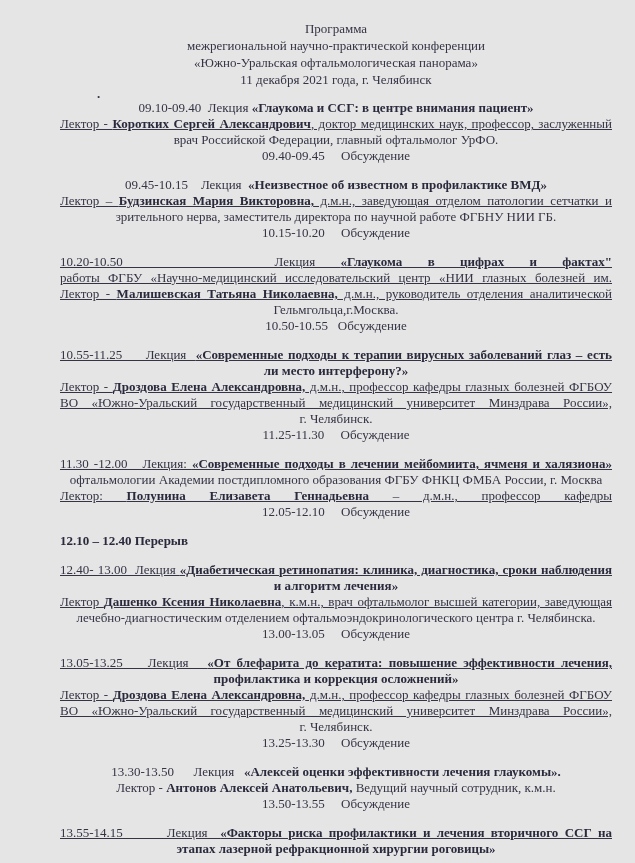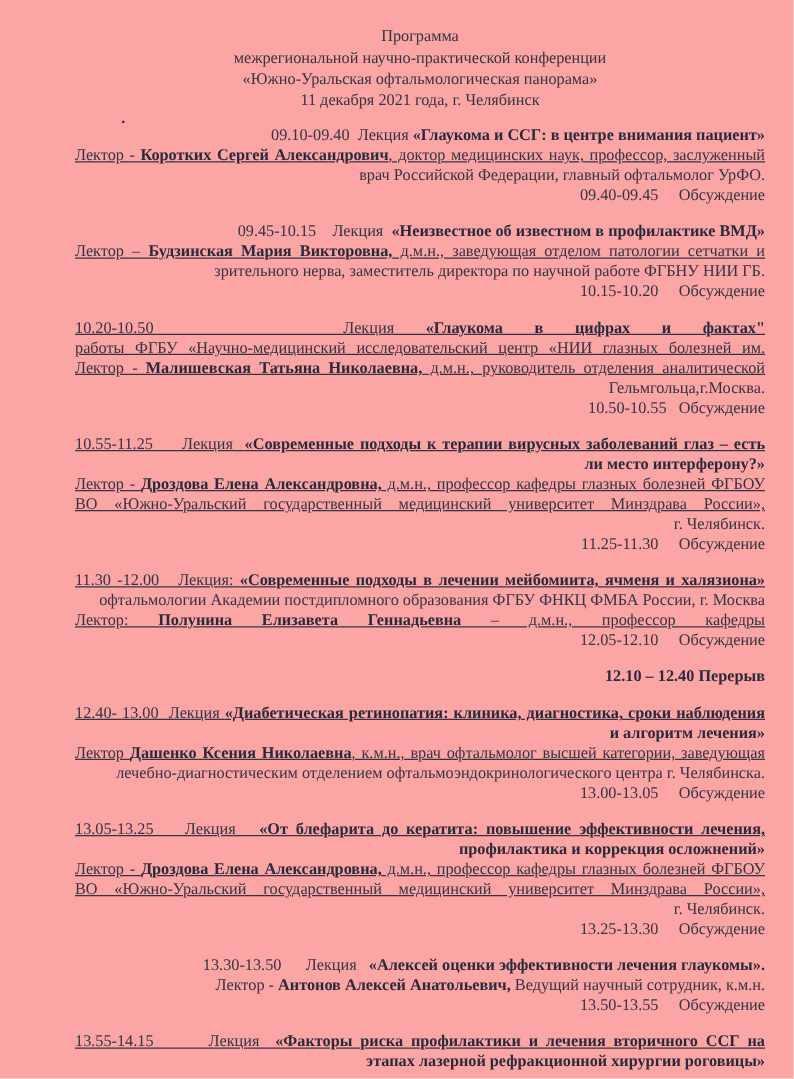--- a/index.html
+++ b/index.html
@@ -7,7 +7,7 @@
     position: relative;
     width: 635px;
     height: 863px;
-    background: #fca5a5;
+    background: #e5e5e5;
     overflow: hidden;
     font-family: "Liberation Serif", "DejaVu Serif", serif;
     font-size: 13px;

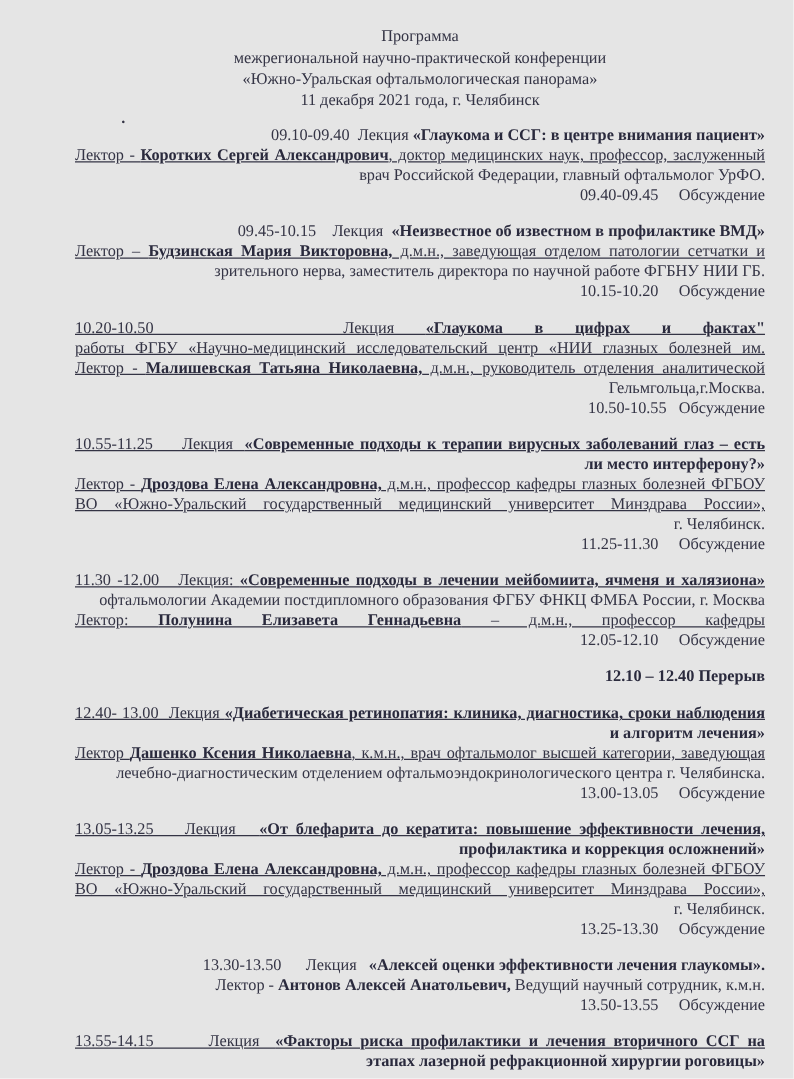--- a/index.html
+++ b/index.html
@@ -26,7 +26,7 @@
     white-space: pre-wrap;
     text-align: justify;
   }
-  .line.left { text-align: right; }
+  .line.left { text-align: center; }
   .line.stretch { text-align: justify; text-align-last: justify; text-decoration: underline; }
   .line.center { text-align: right; white-space: normal; }
   .b { font-weight: bold; color: #2a2a3d; }

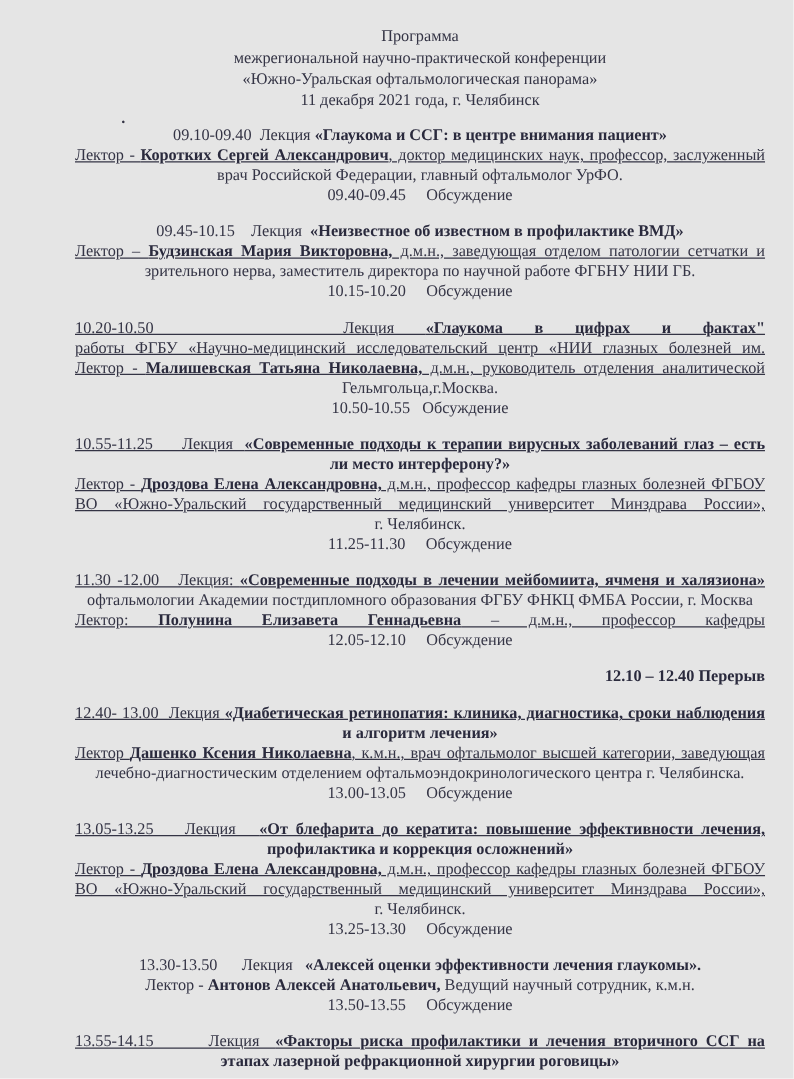--- a/index.html
+++ b/index.html
@@ -28,7 +28,7 @@
   }
   .line.left { text-align: center; }
   .line.stretch { text-align: justify; text-align-last: justify; text-decoration: underline; }
-  .line.center { text-align: right; white-space: normal; }
+  .line.center { text-align: left; white-space: normal; }
   .b { font-weight: bold; color: #2a2a3d; }
   .r { font-weight: normal; }
 </style>

